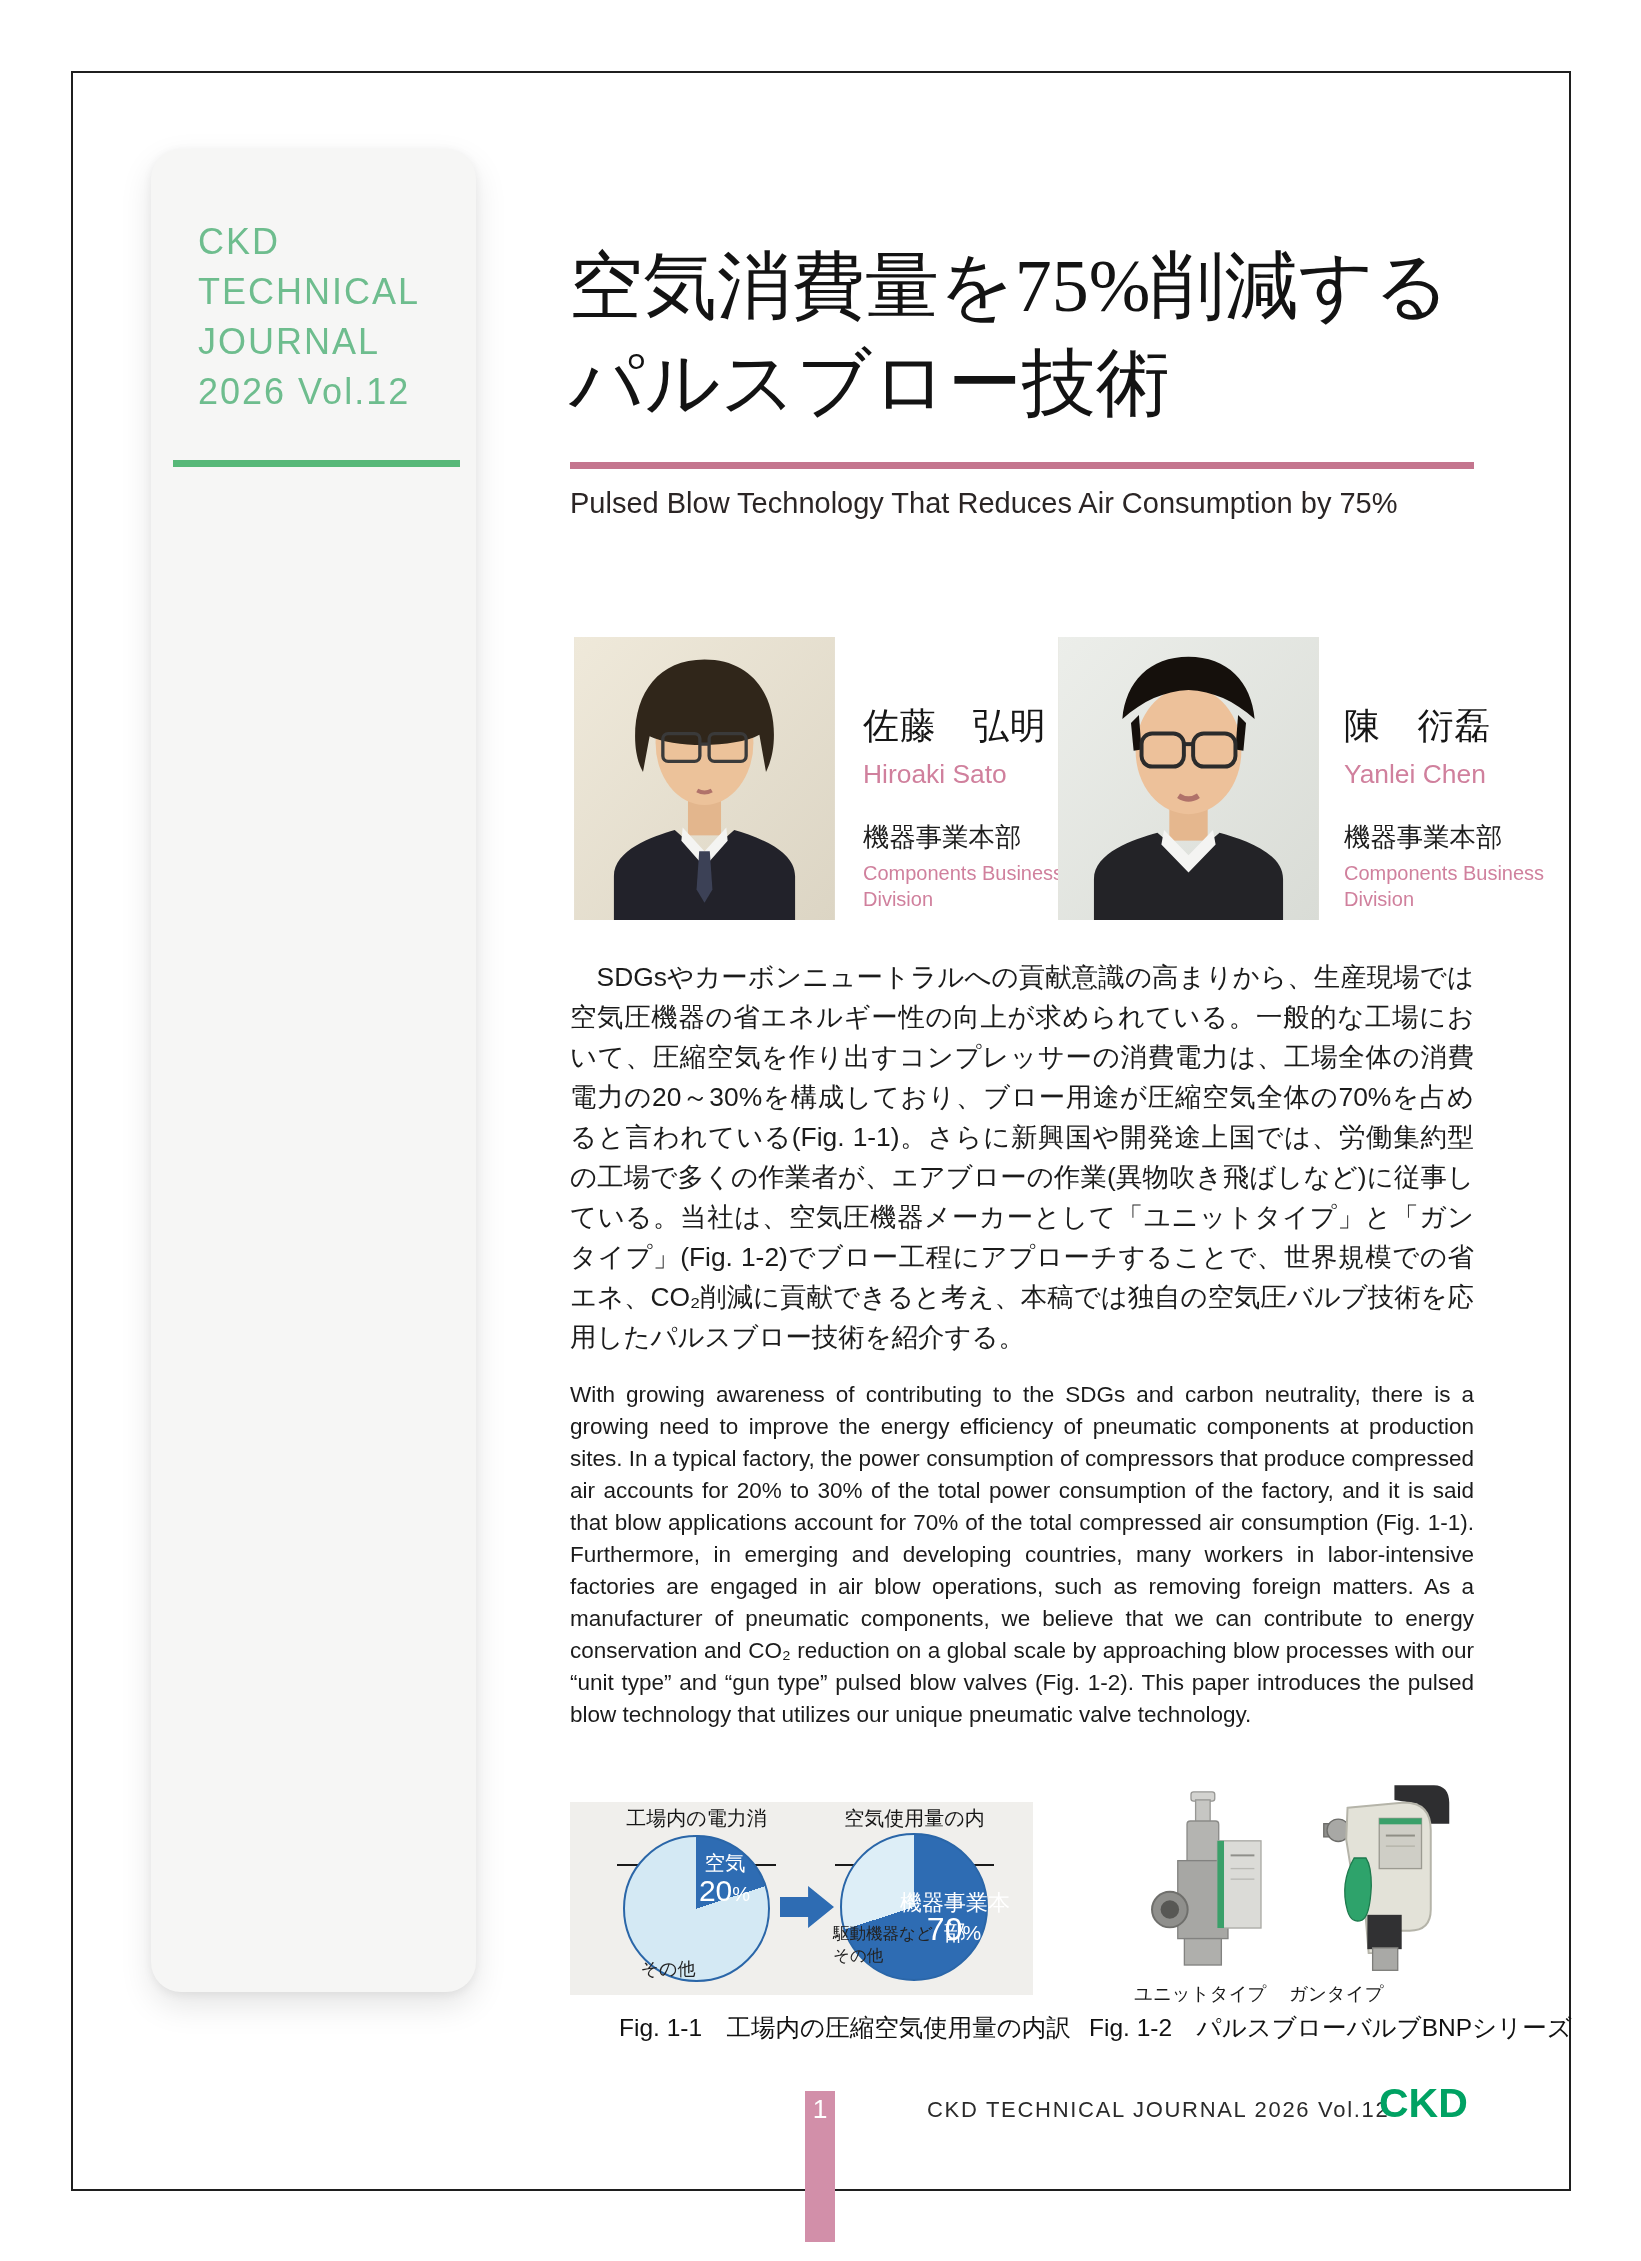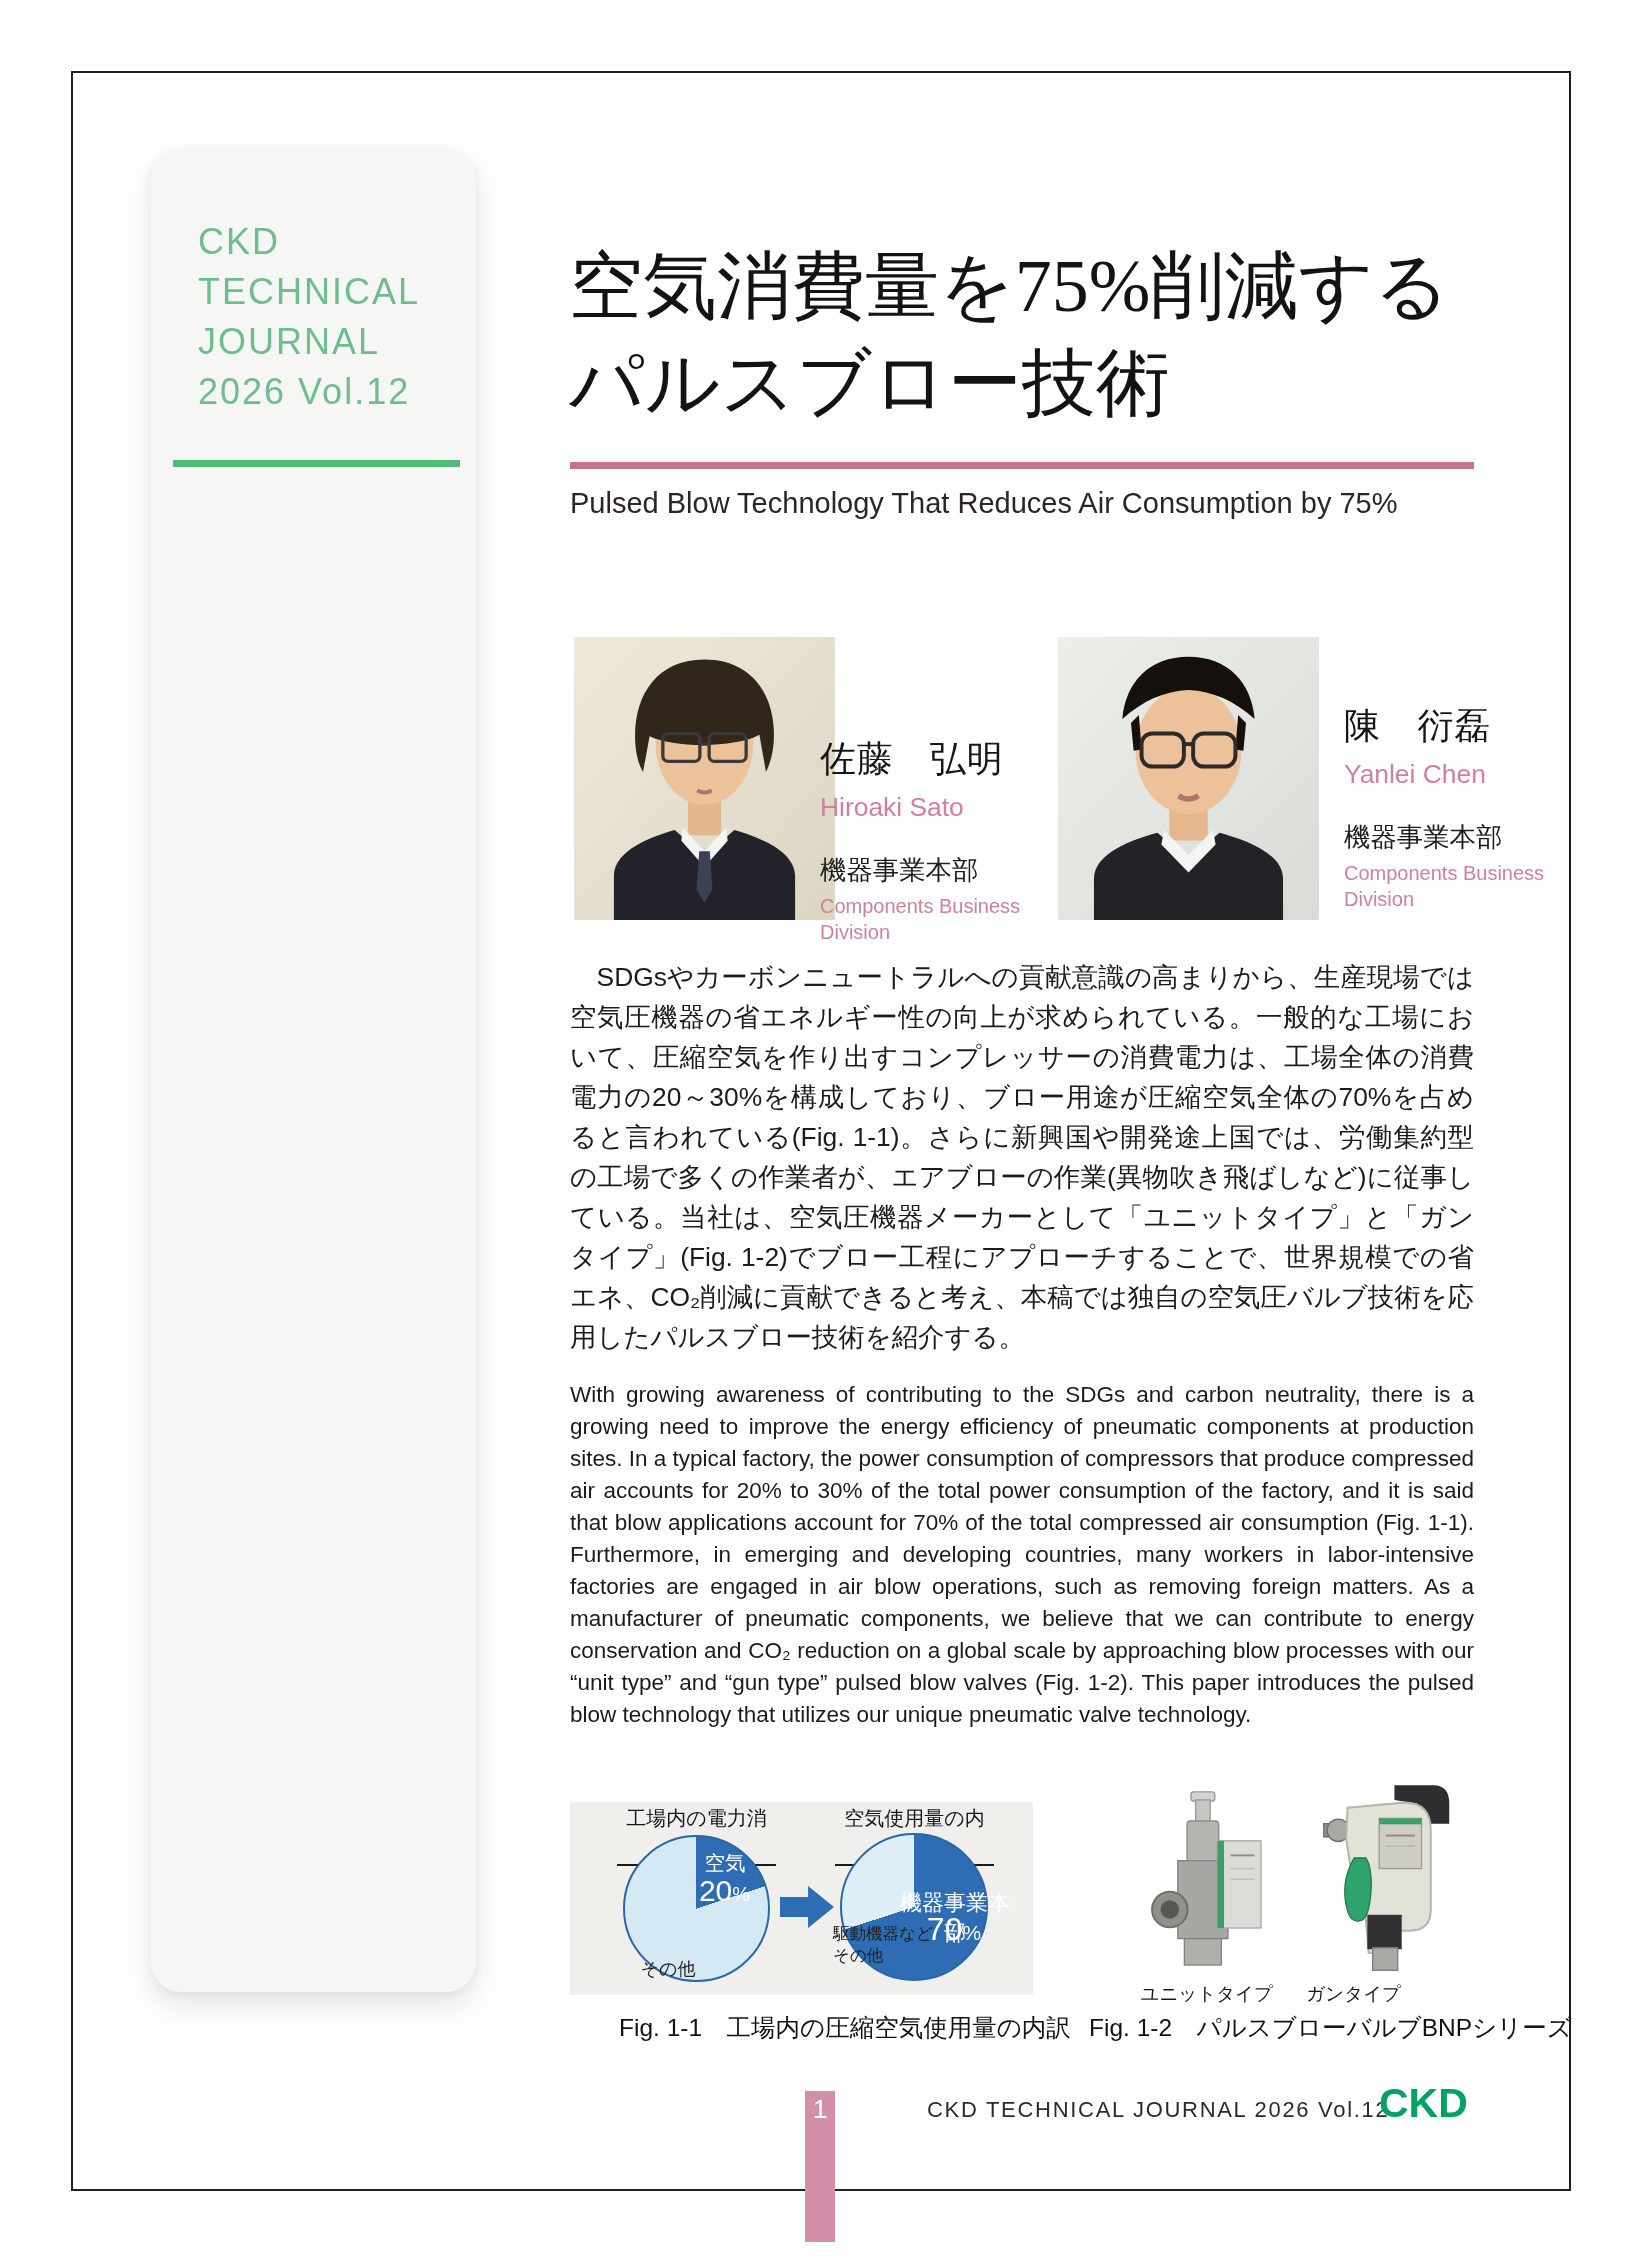--- a/index.html
+++ b/index.html
@@ -23,7 +23,7 @@
   .a-en{top:759px;font-size:26.4px;color:#d0809d;}
   .a-dept{top:820px;font-size:26.4px;color:#1d1d1d;}
   .a-depten{top:860px;font-size:20px;line-height:26.4px;color:#d0809d;width:212px;}
-  .colA{left:820px;margin-top:33px;} .colB{left:1344px;}
+  .colA{left:863px;} .colB{left:1344px;}
   
   .body-ja{left:570px;top:957px;width:904px;font-size:26.4px;line-height:40px;text-align:justify;color:#1b1b1b;}
   .body-en{left:570px;top:1379px;width:904px;font-size:22.5px;line-height:32px;text-align:justify;color:#1b1b1b;}

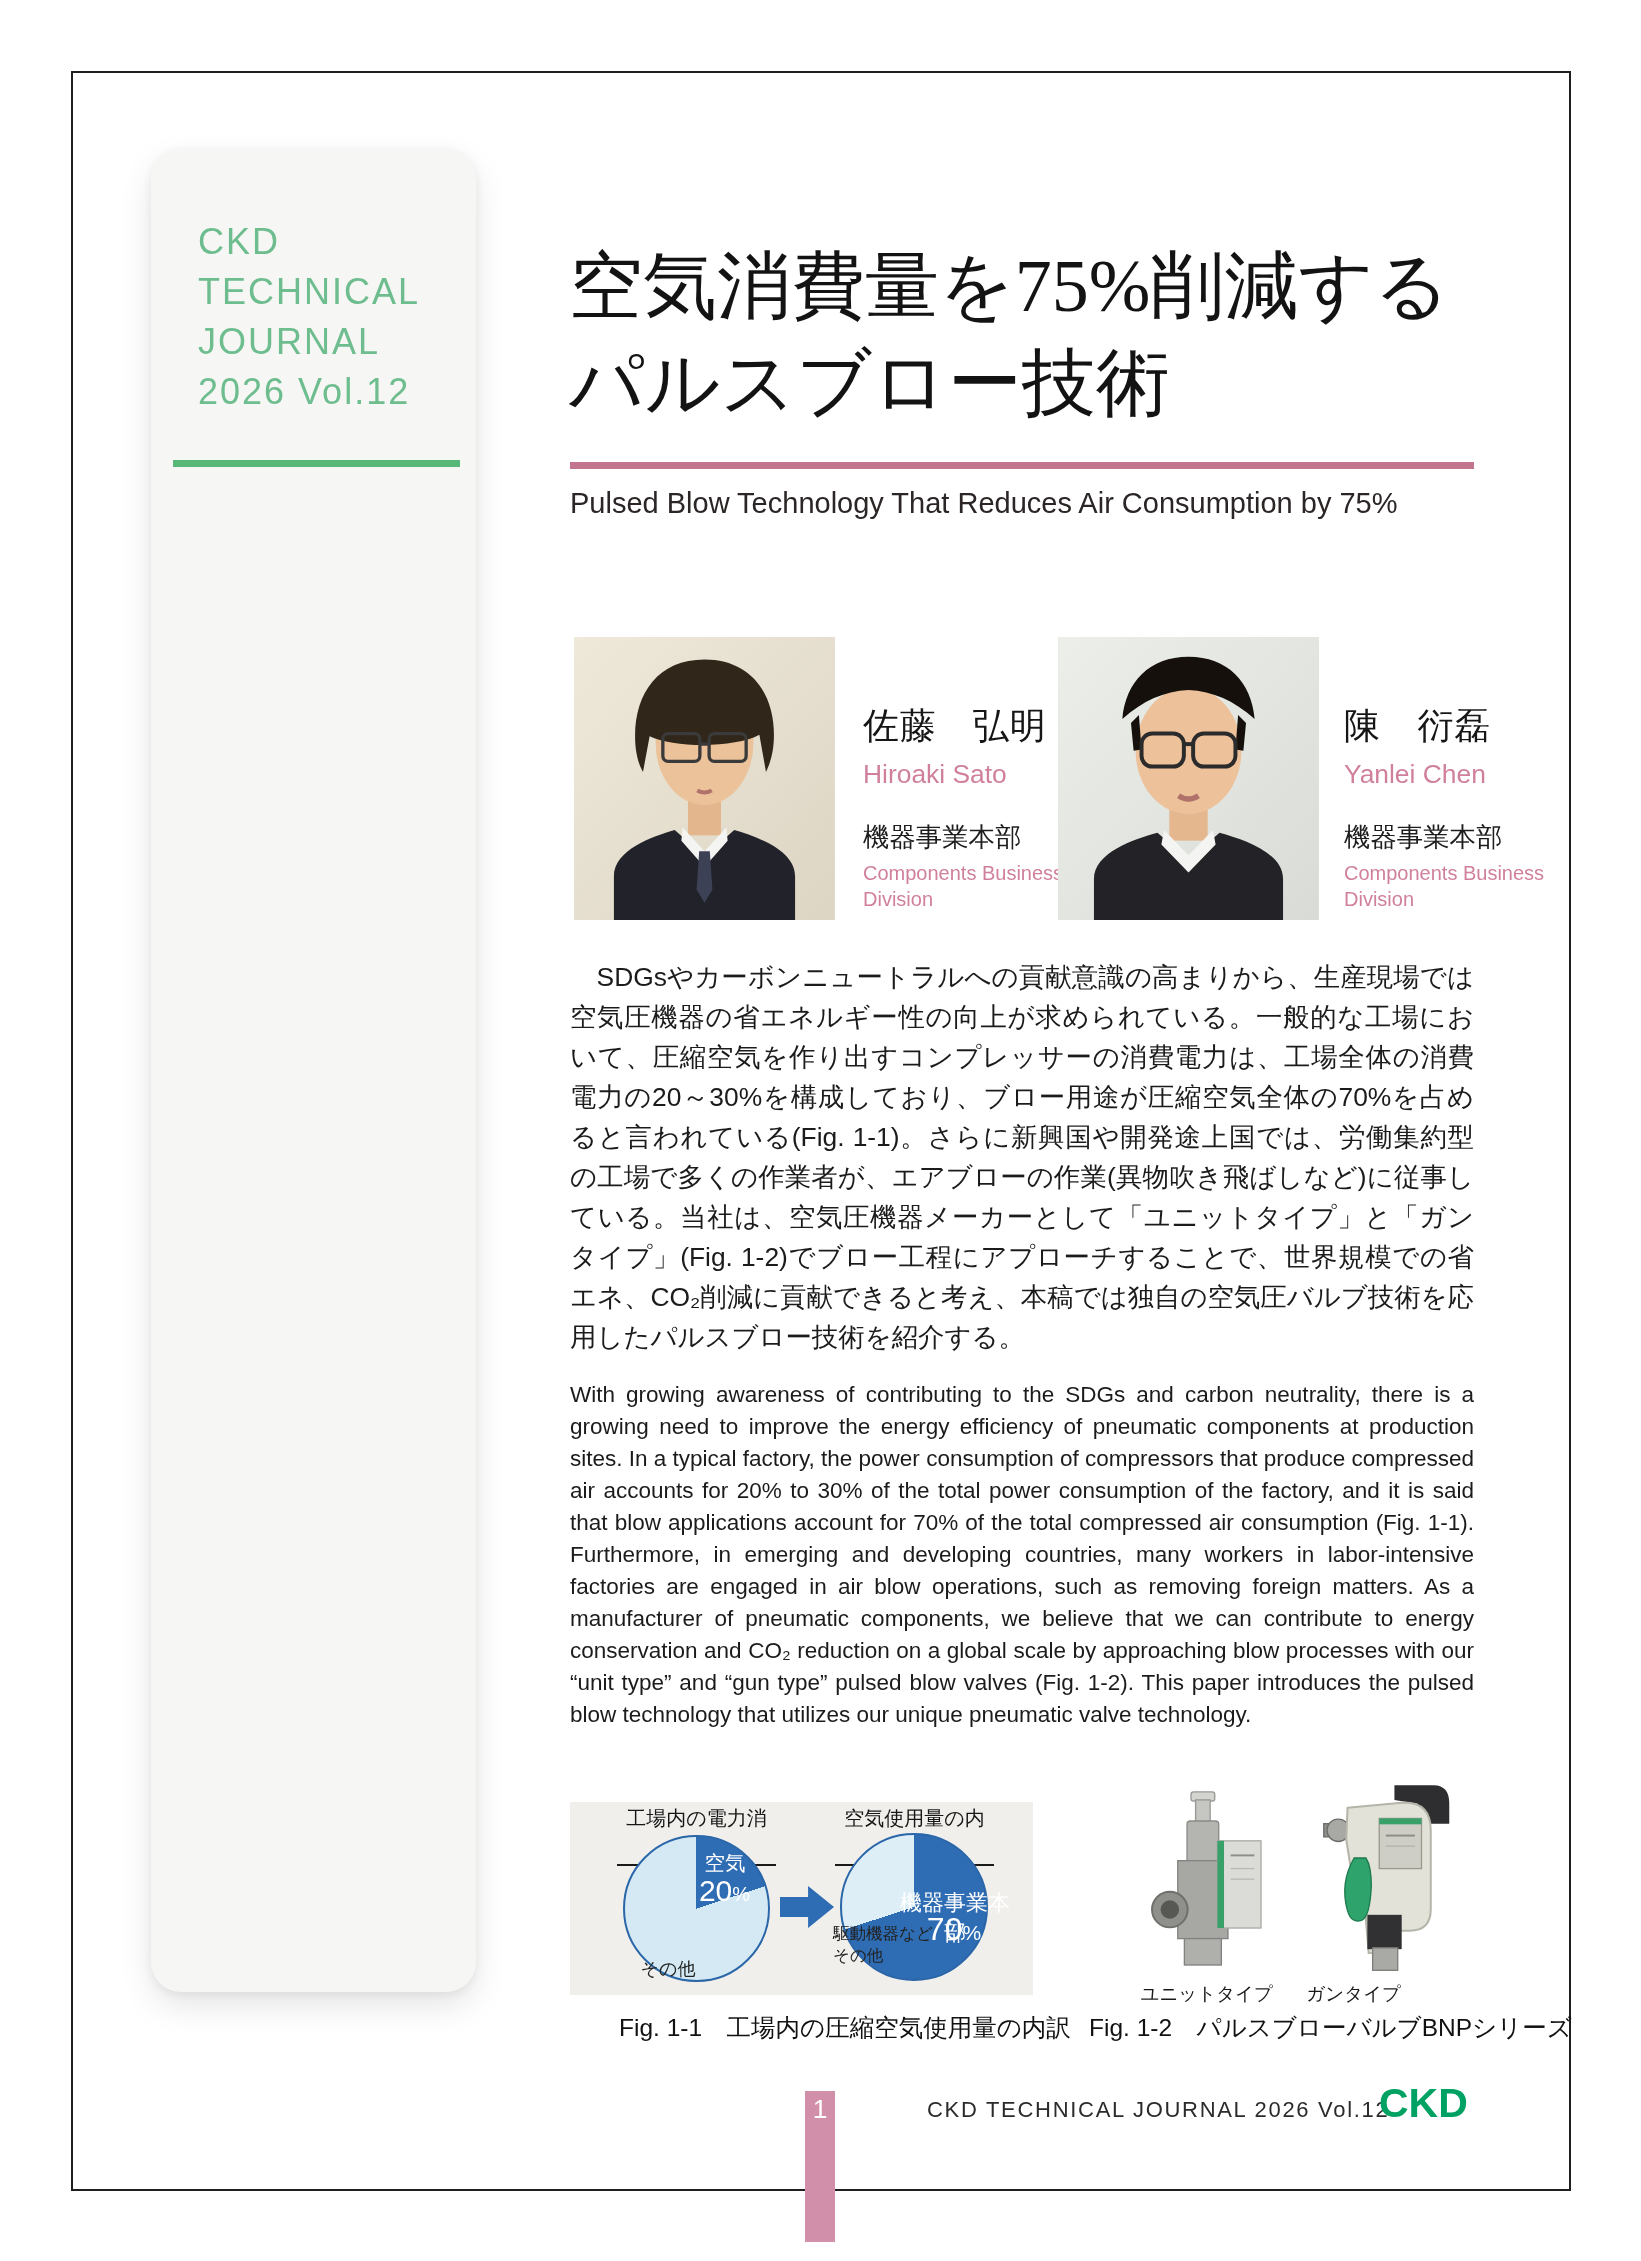--- a/index.html
+++ b/index.html
@@ -42,7 +42,7 @@
   .arrow{left:780px;top:1886px;width:54px;height:42px;background:#2e6cb3;
          clip-path:polygon(0 26%,52% 26%,52% 0,100% 50%,52% 100%,52% 74%,0 74%);}
   .fig-caption{top:2011px;font-size:24.5px;color:#111111;}
-  .fig2-label{top:1981px;font-size:18.5px;color:#191919;text-align:right;}
+  .fig2-label{top:1981px;font-size:18.5px;color:#191919;text-align:left;}
   
   .pagenum-bar{left:805px;top:2091px;width:30px;height:151px;background:#d28fa9;color:#ffffff;
                font-size:26.4px;text-align:center;padding-top:2.6px;box-sizing:border-box;}

